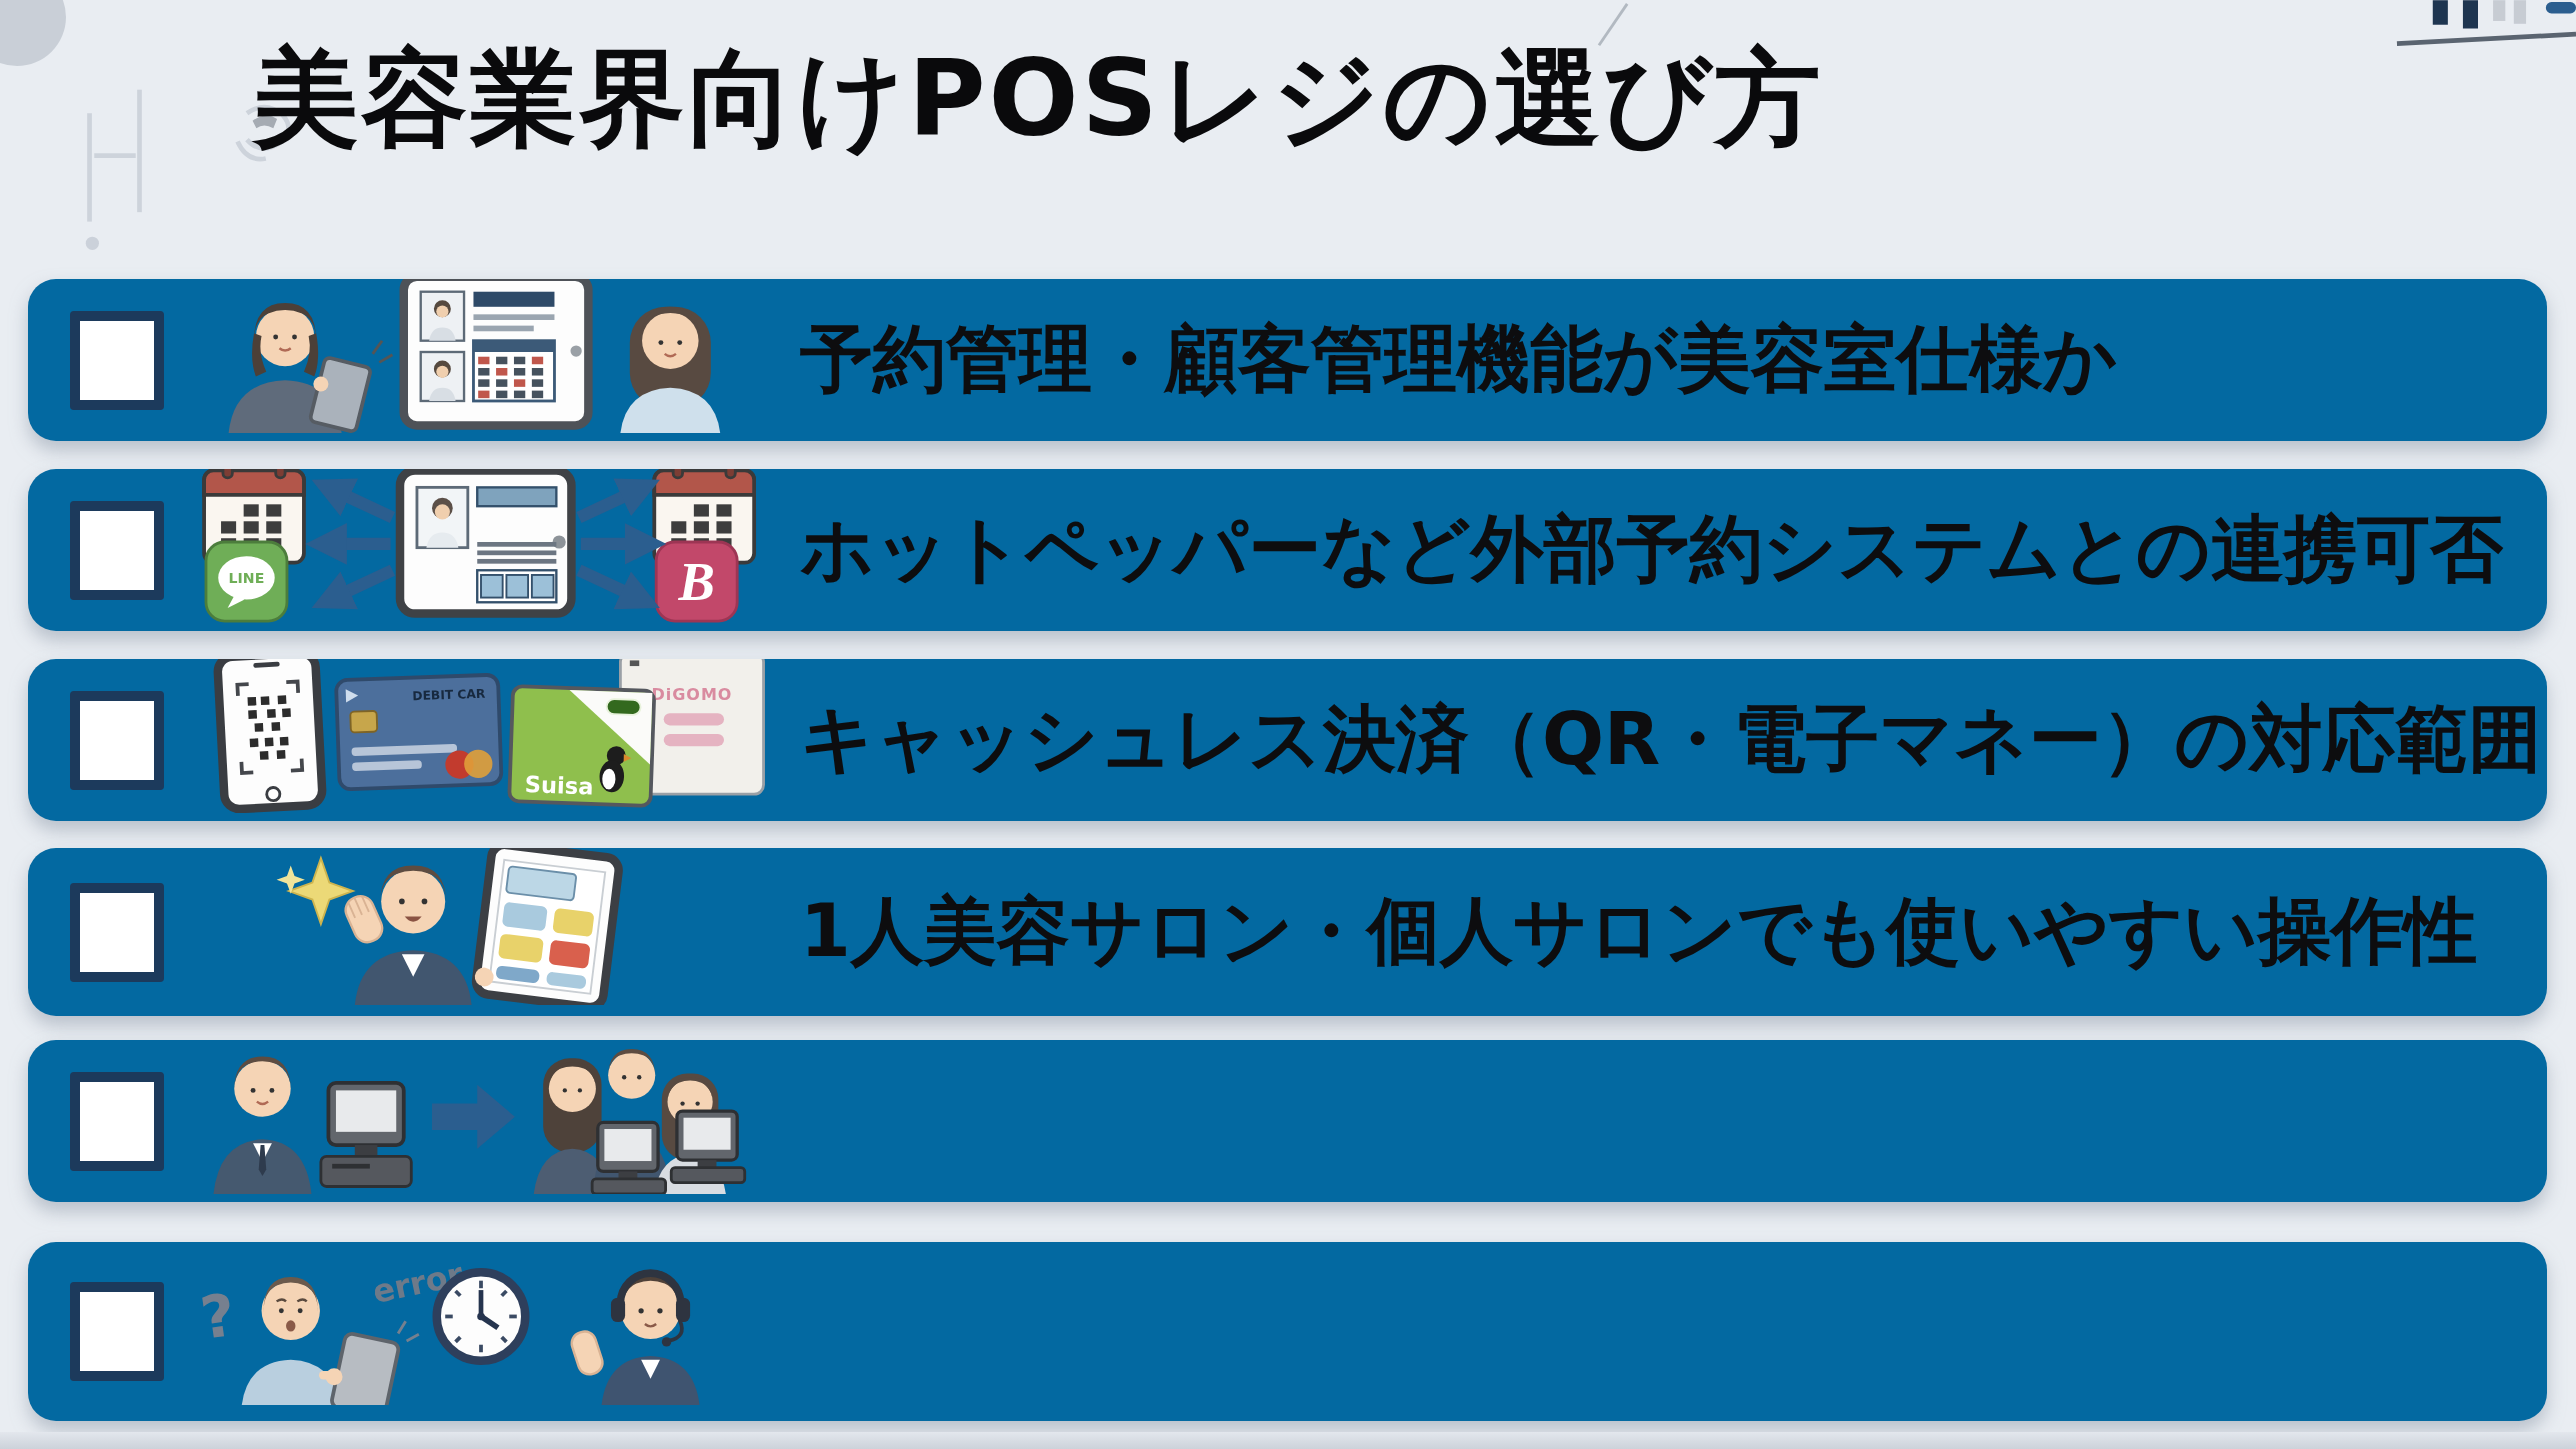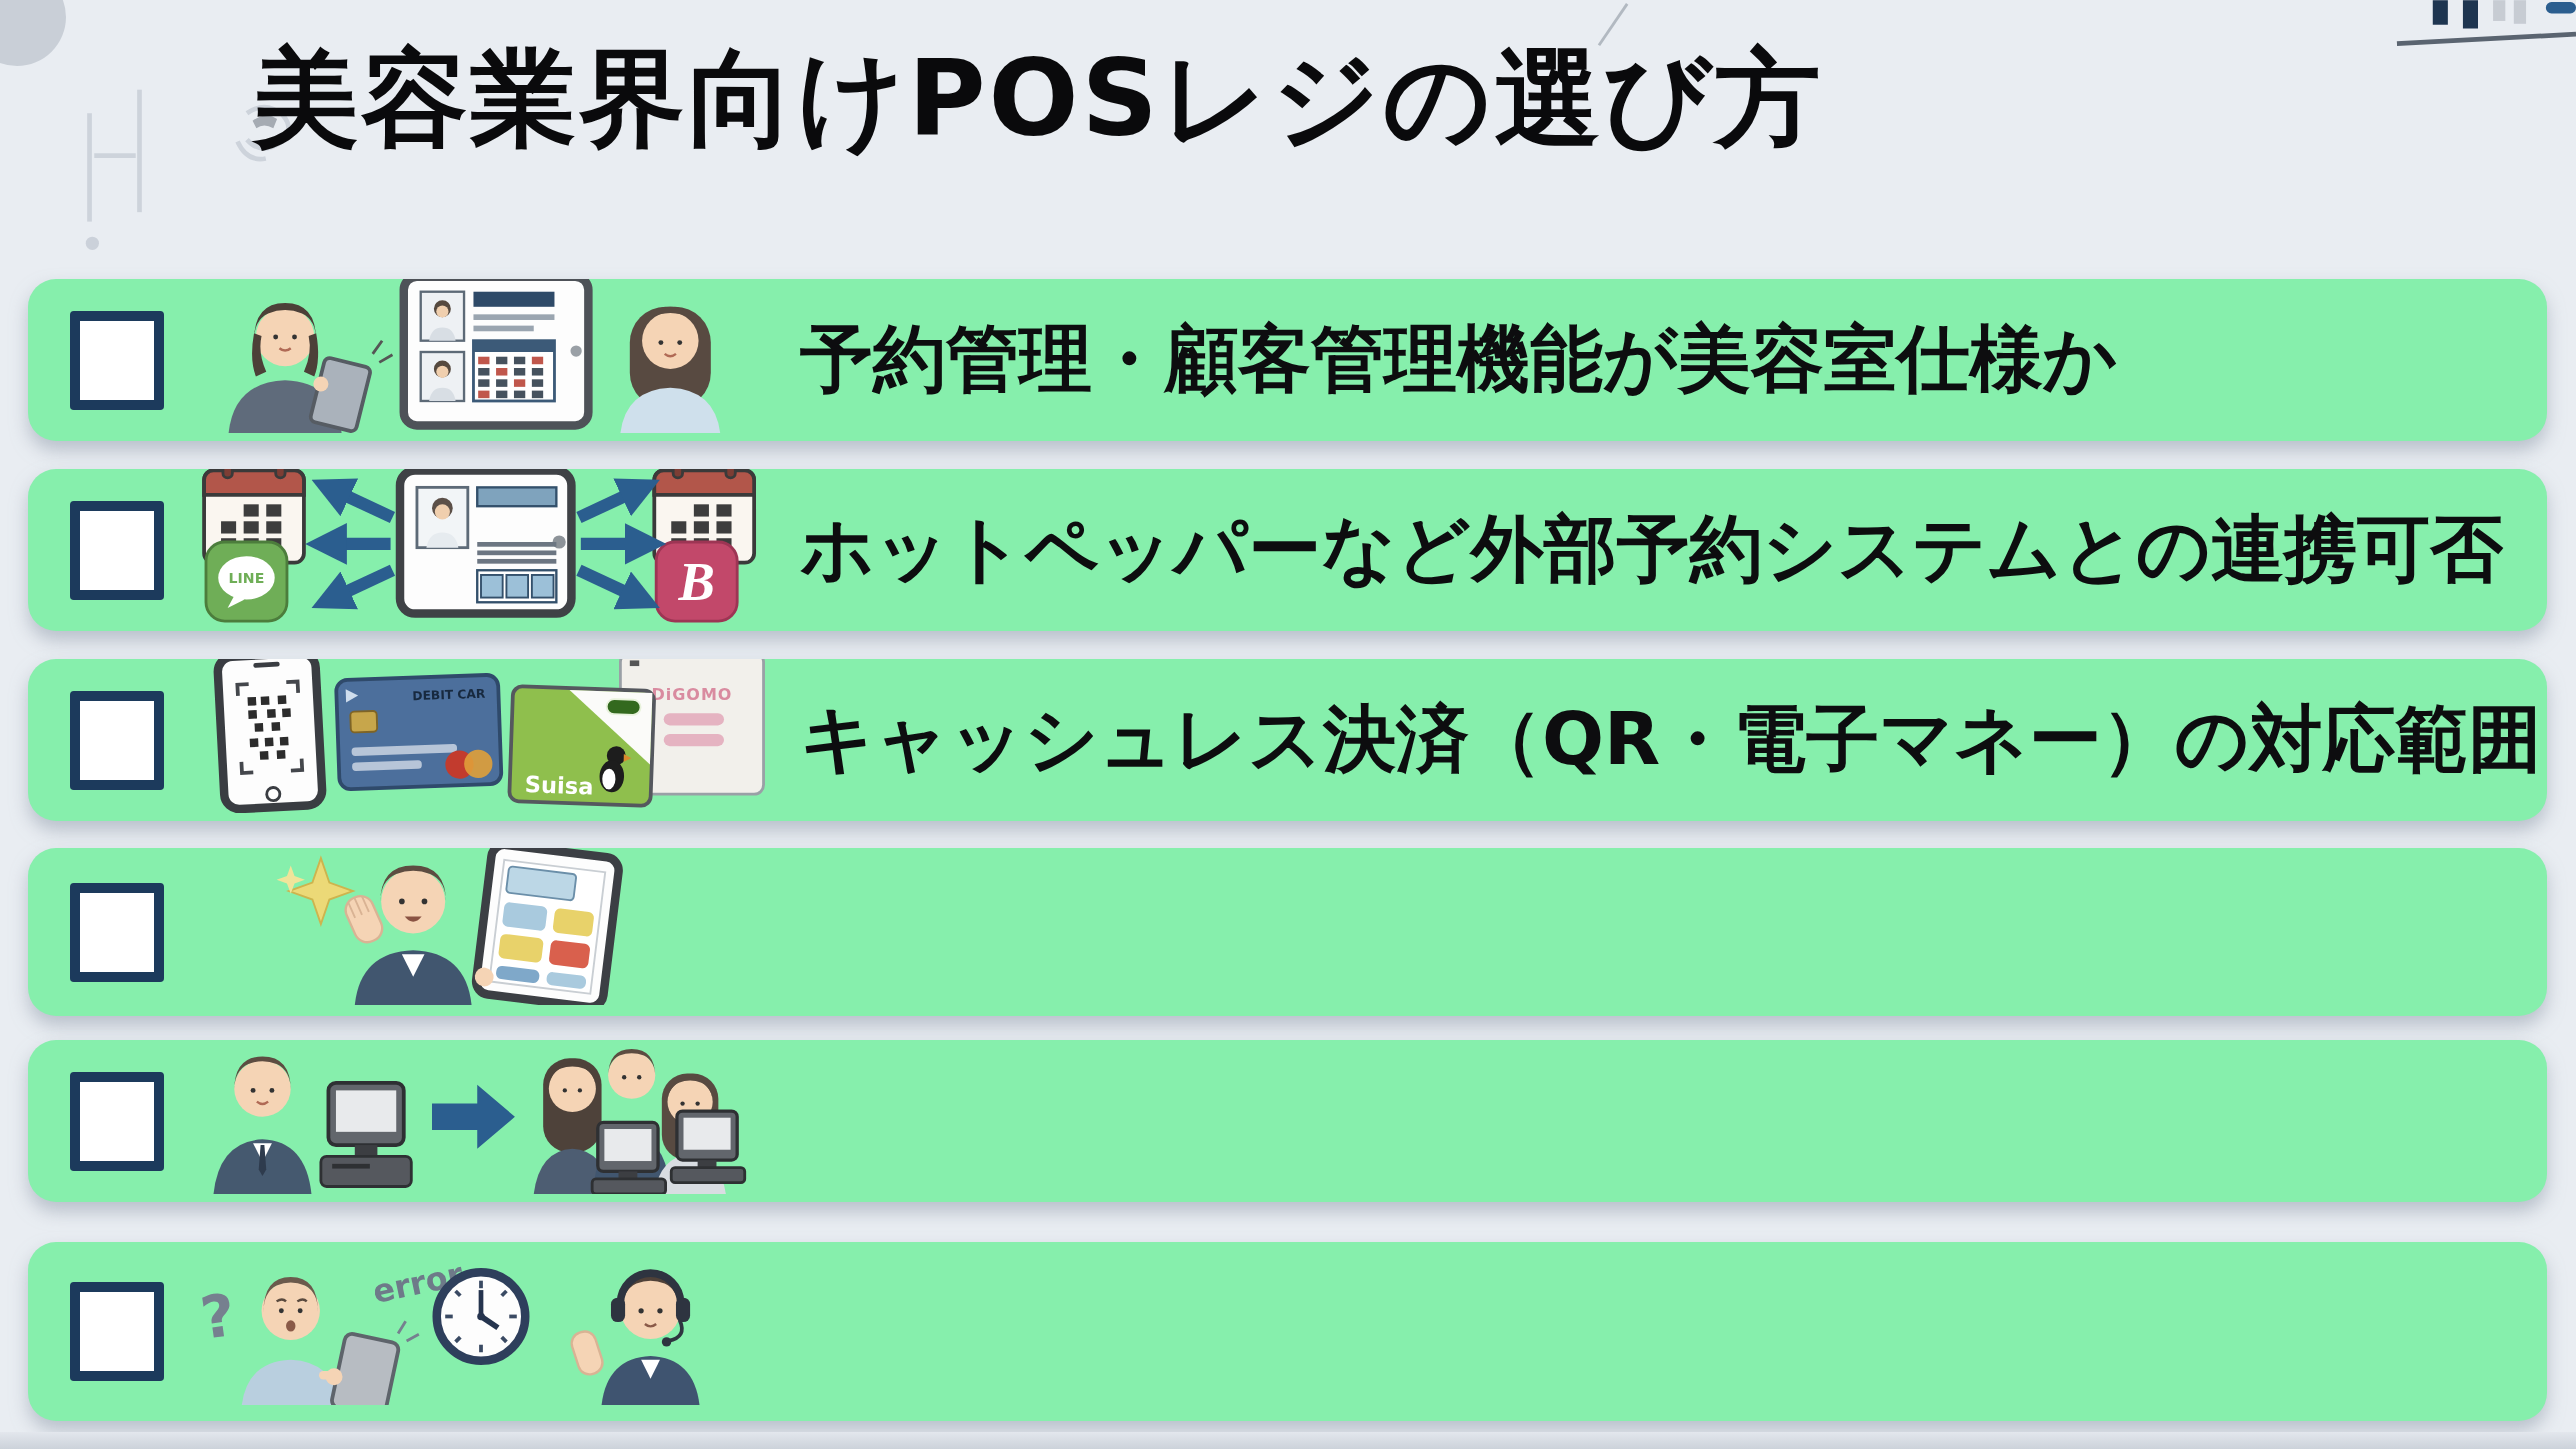--- a/index.html
+++ b/index.html
@@ -15,7 +15,7 @@
   }
   .card{
     position:absolute;left:28px;width:2519px;height:162px;
-    background:#86efac;border-radius:28px;
+    background:#0369a1;border-radius:28px;
     box-shadow:0 9.4px 17px rgba(148,158,173,0.55);
     display:flex;align-items:center;overflow:hidden;
   }

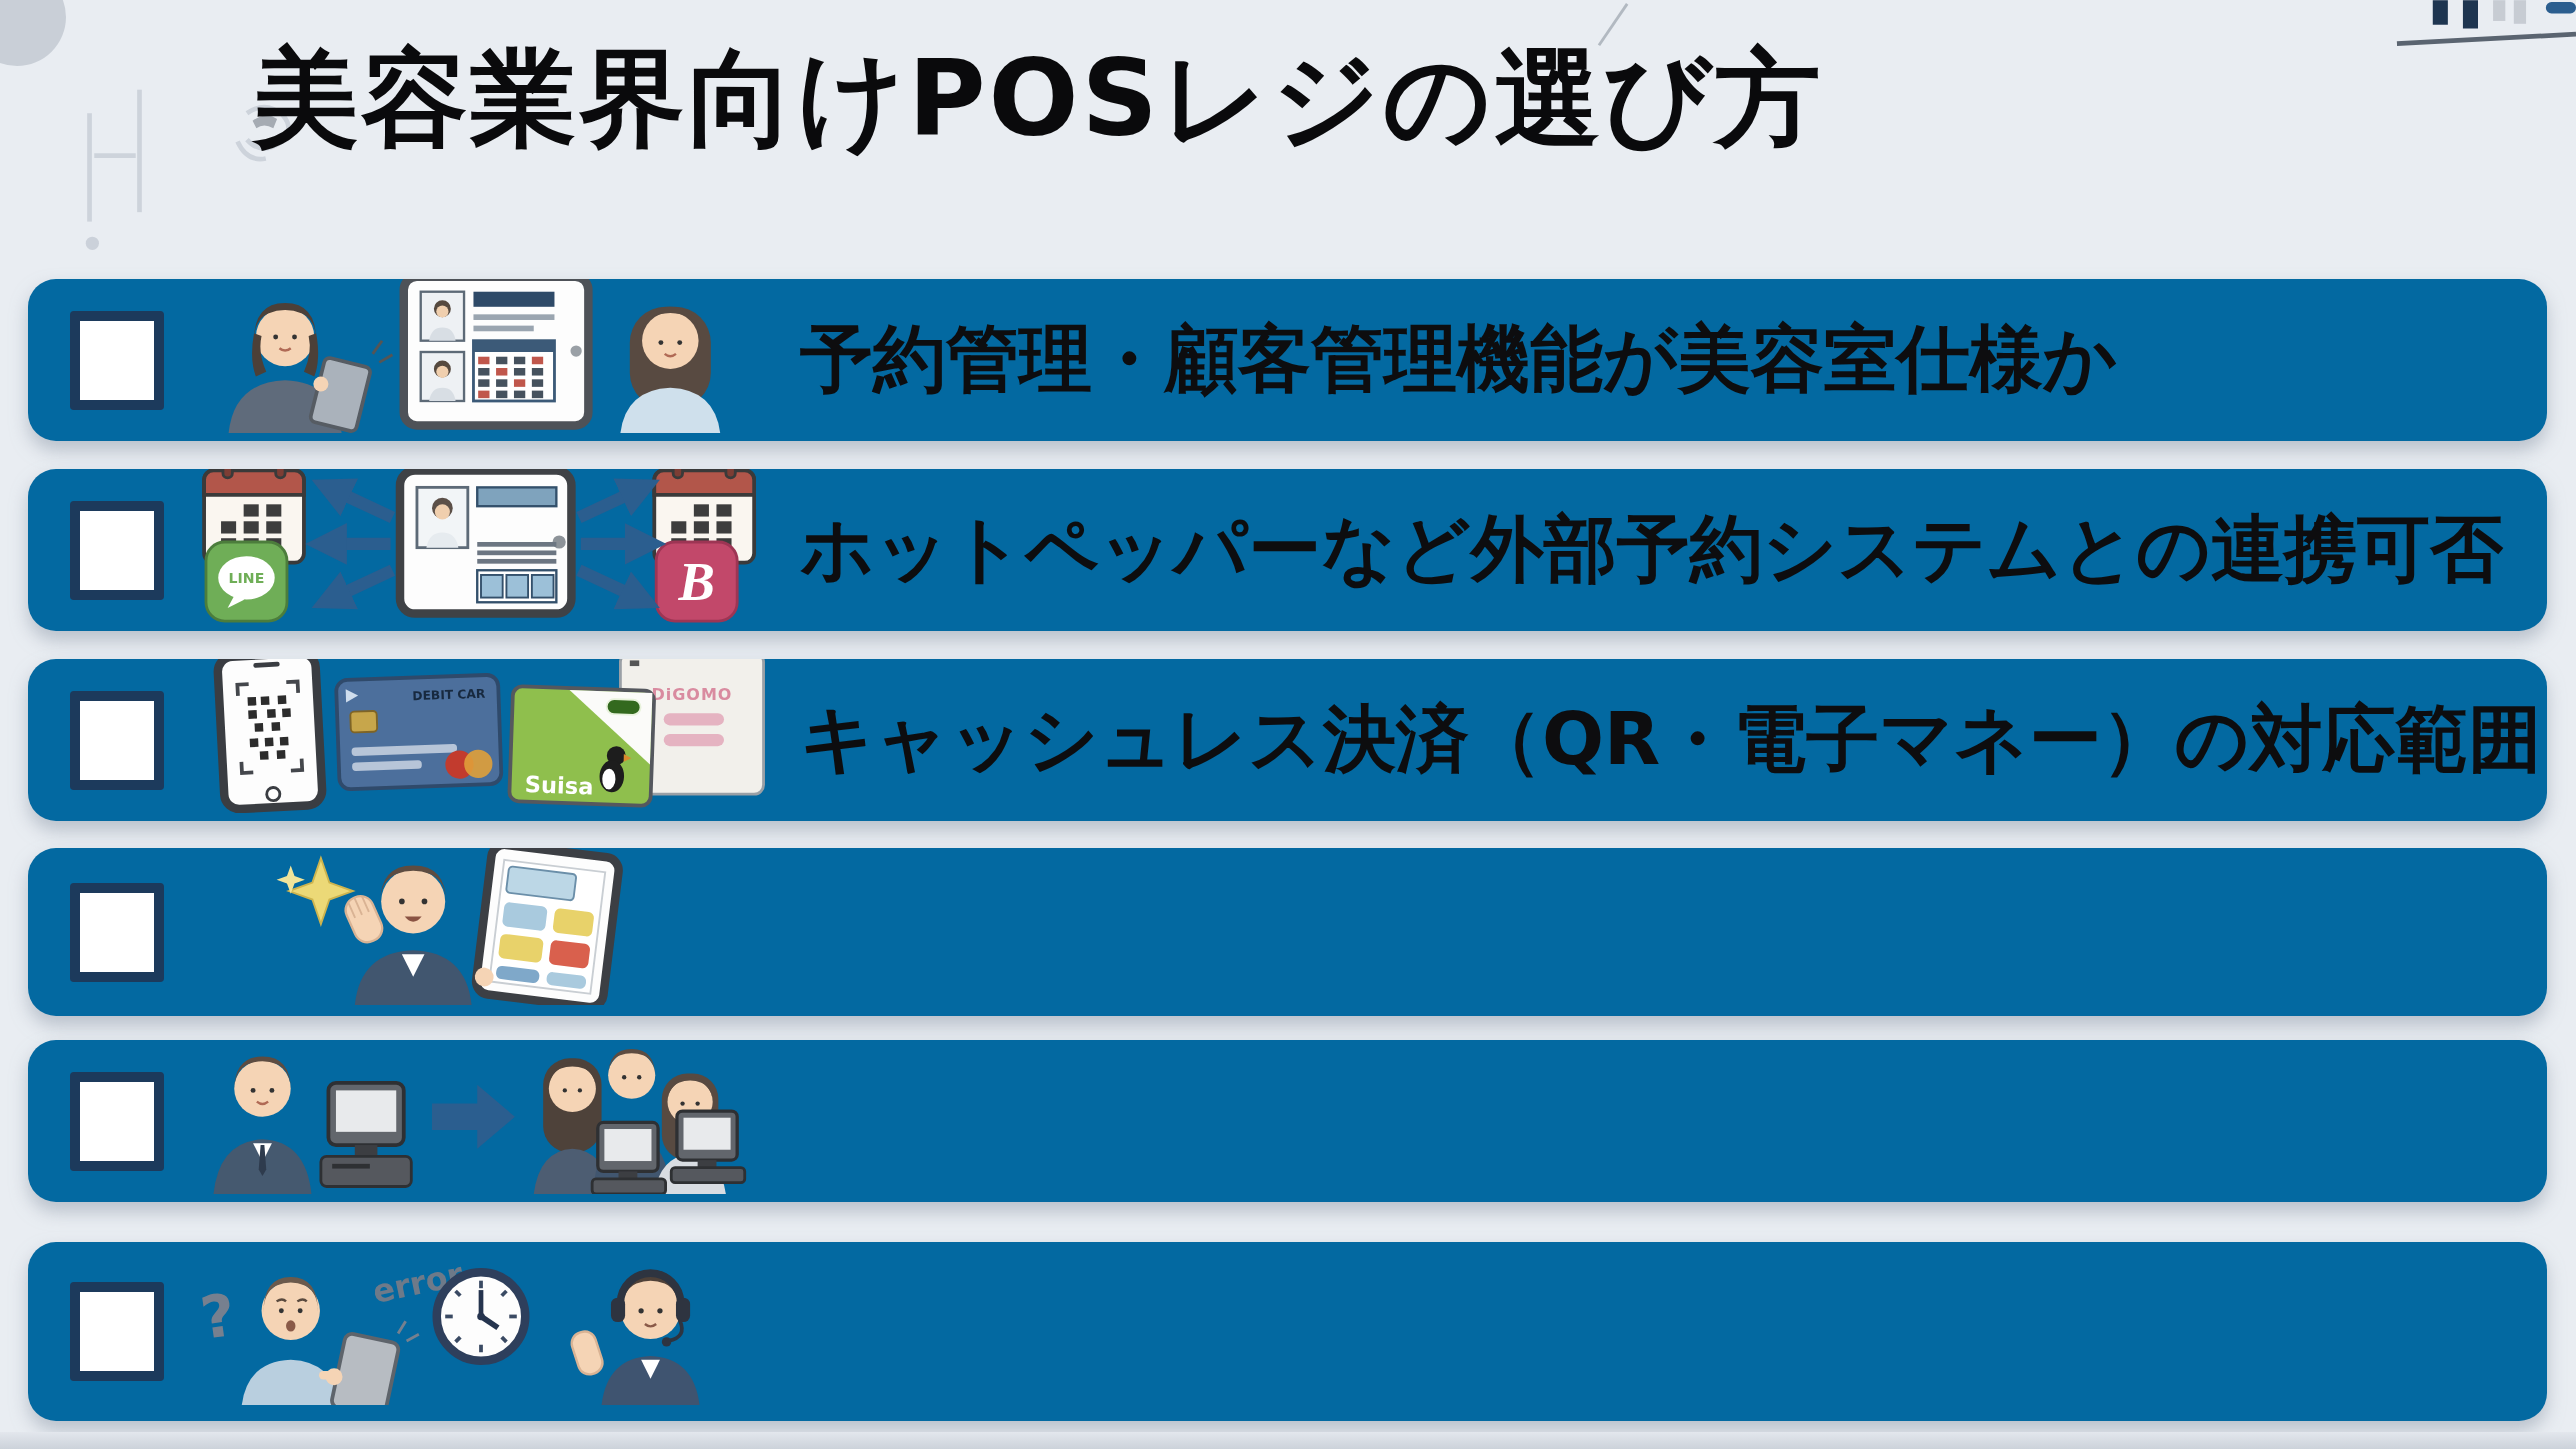--- a/index.html
+++ b/index.html
@@ -310,6 +310,7 @@
       </g>
     </svg>
   </div>
+  <div class="item-label">1人美容サロン・個人サロンでも使いやすい操作性</div>
 </div>
 
 <div class="card r5">

